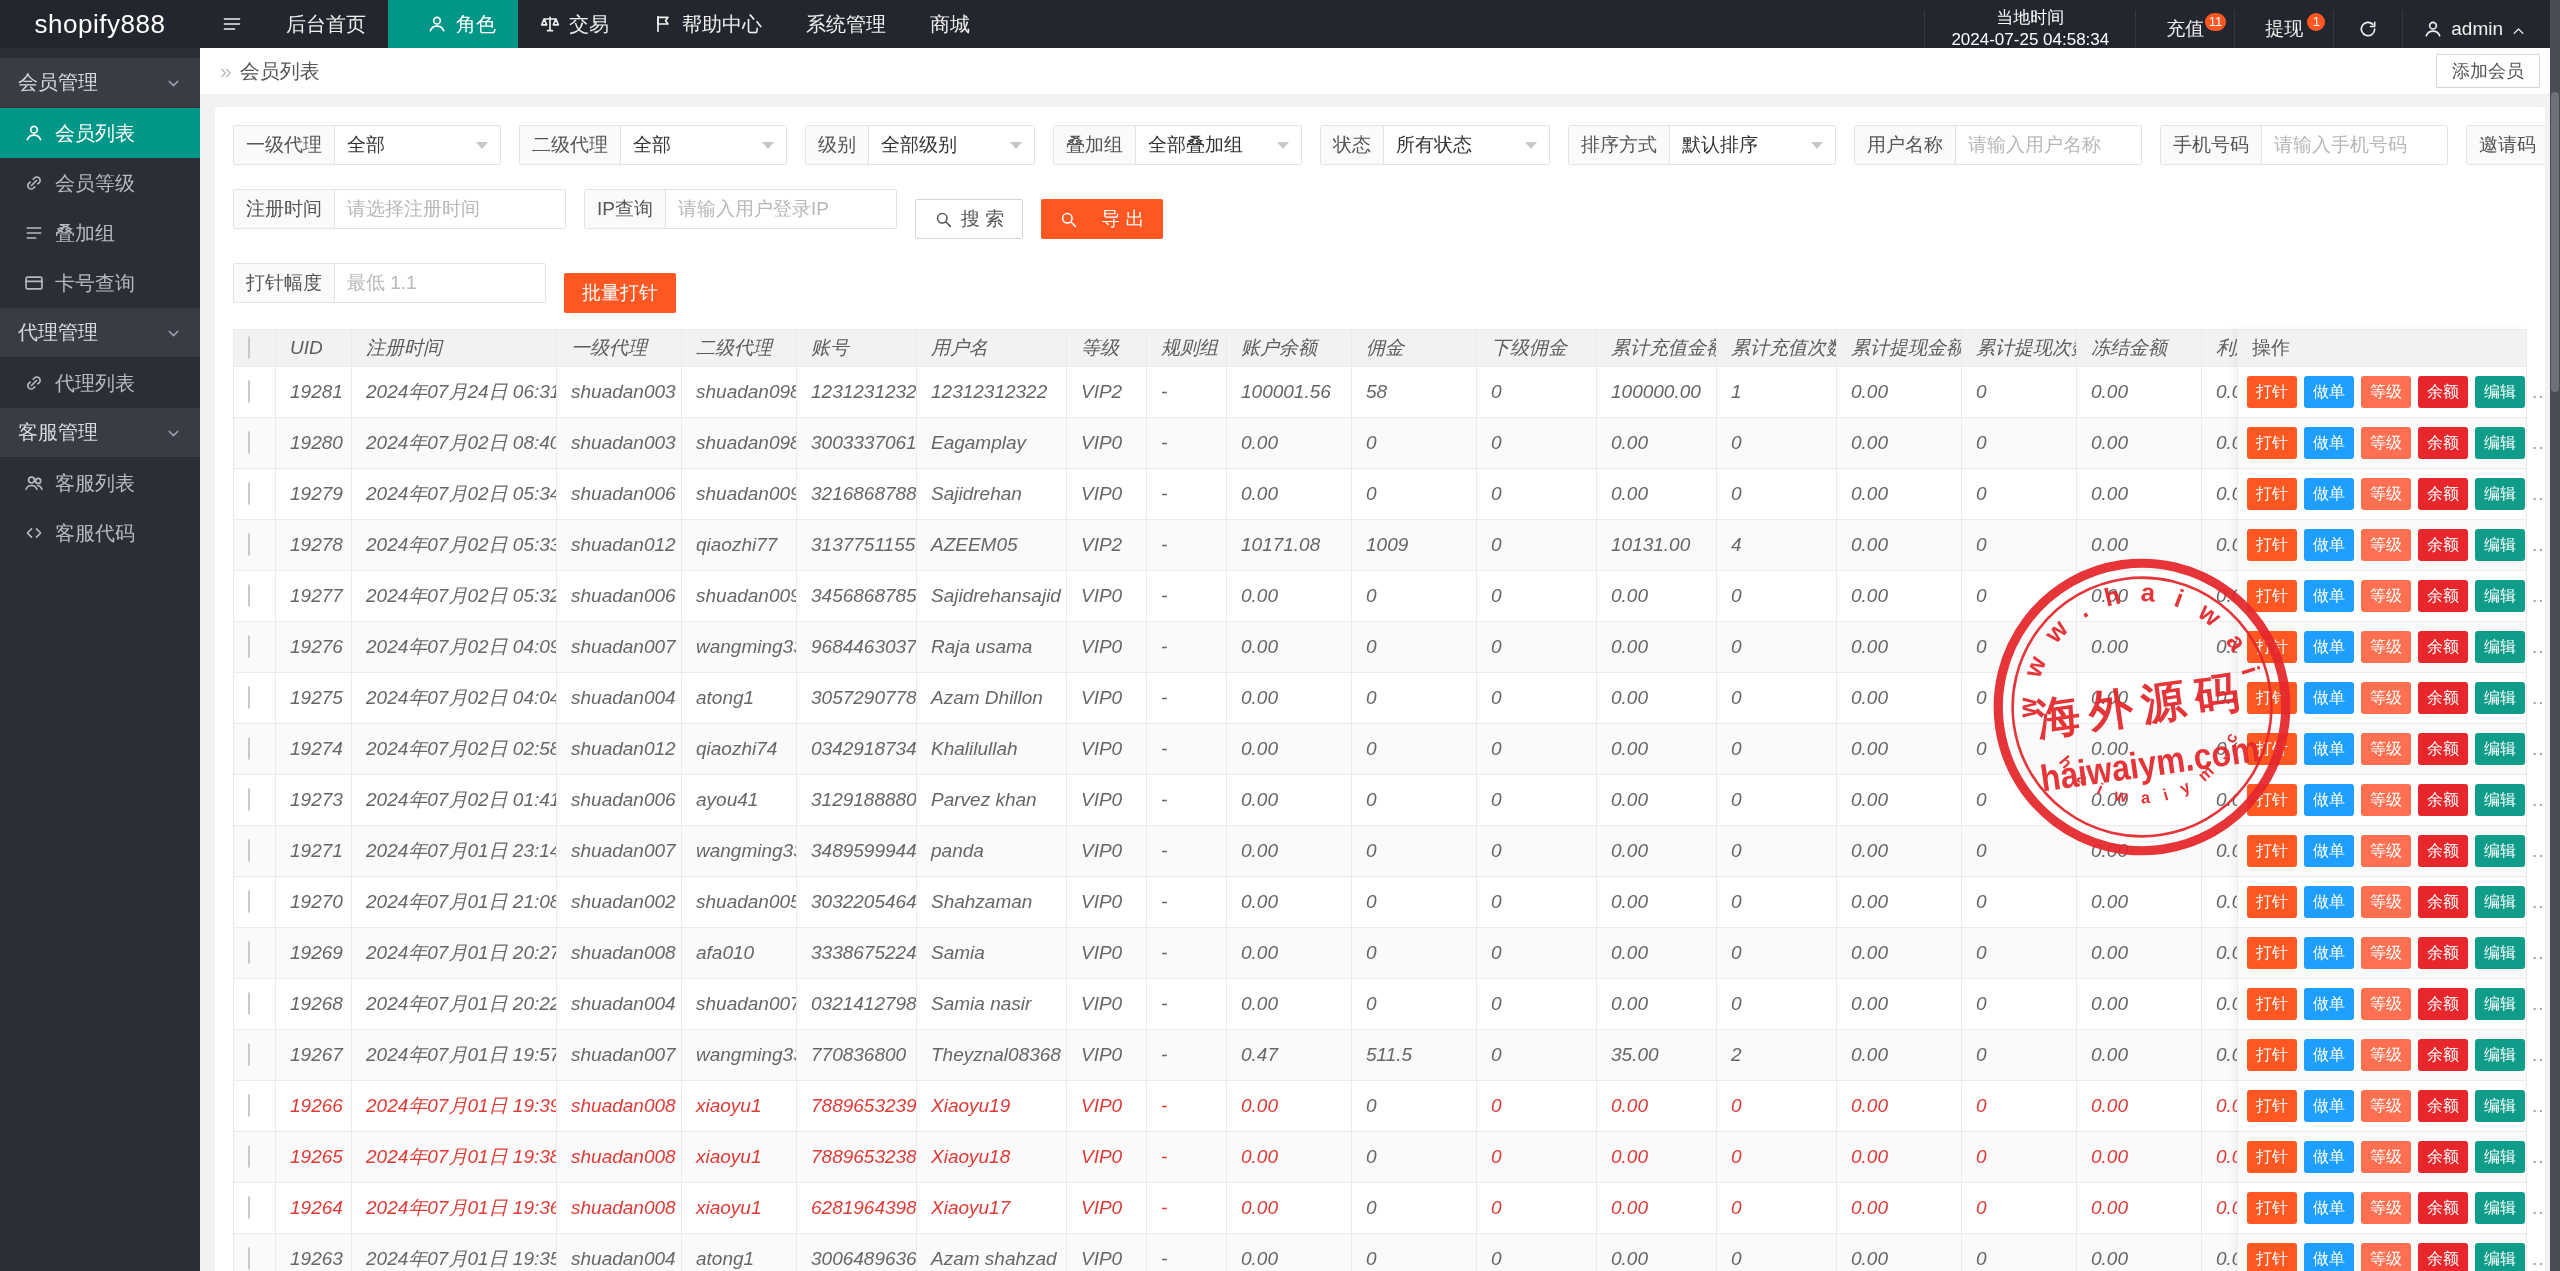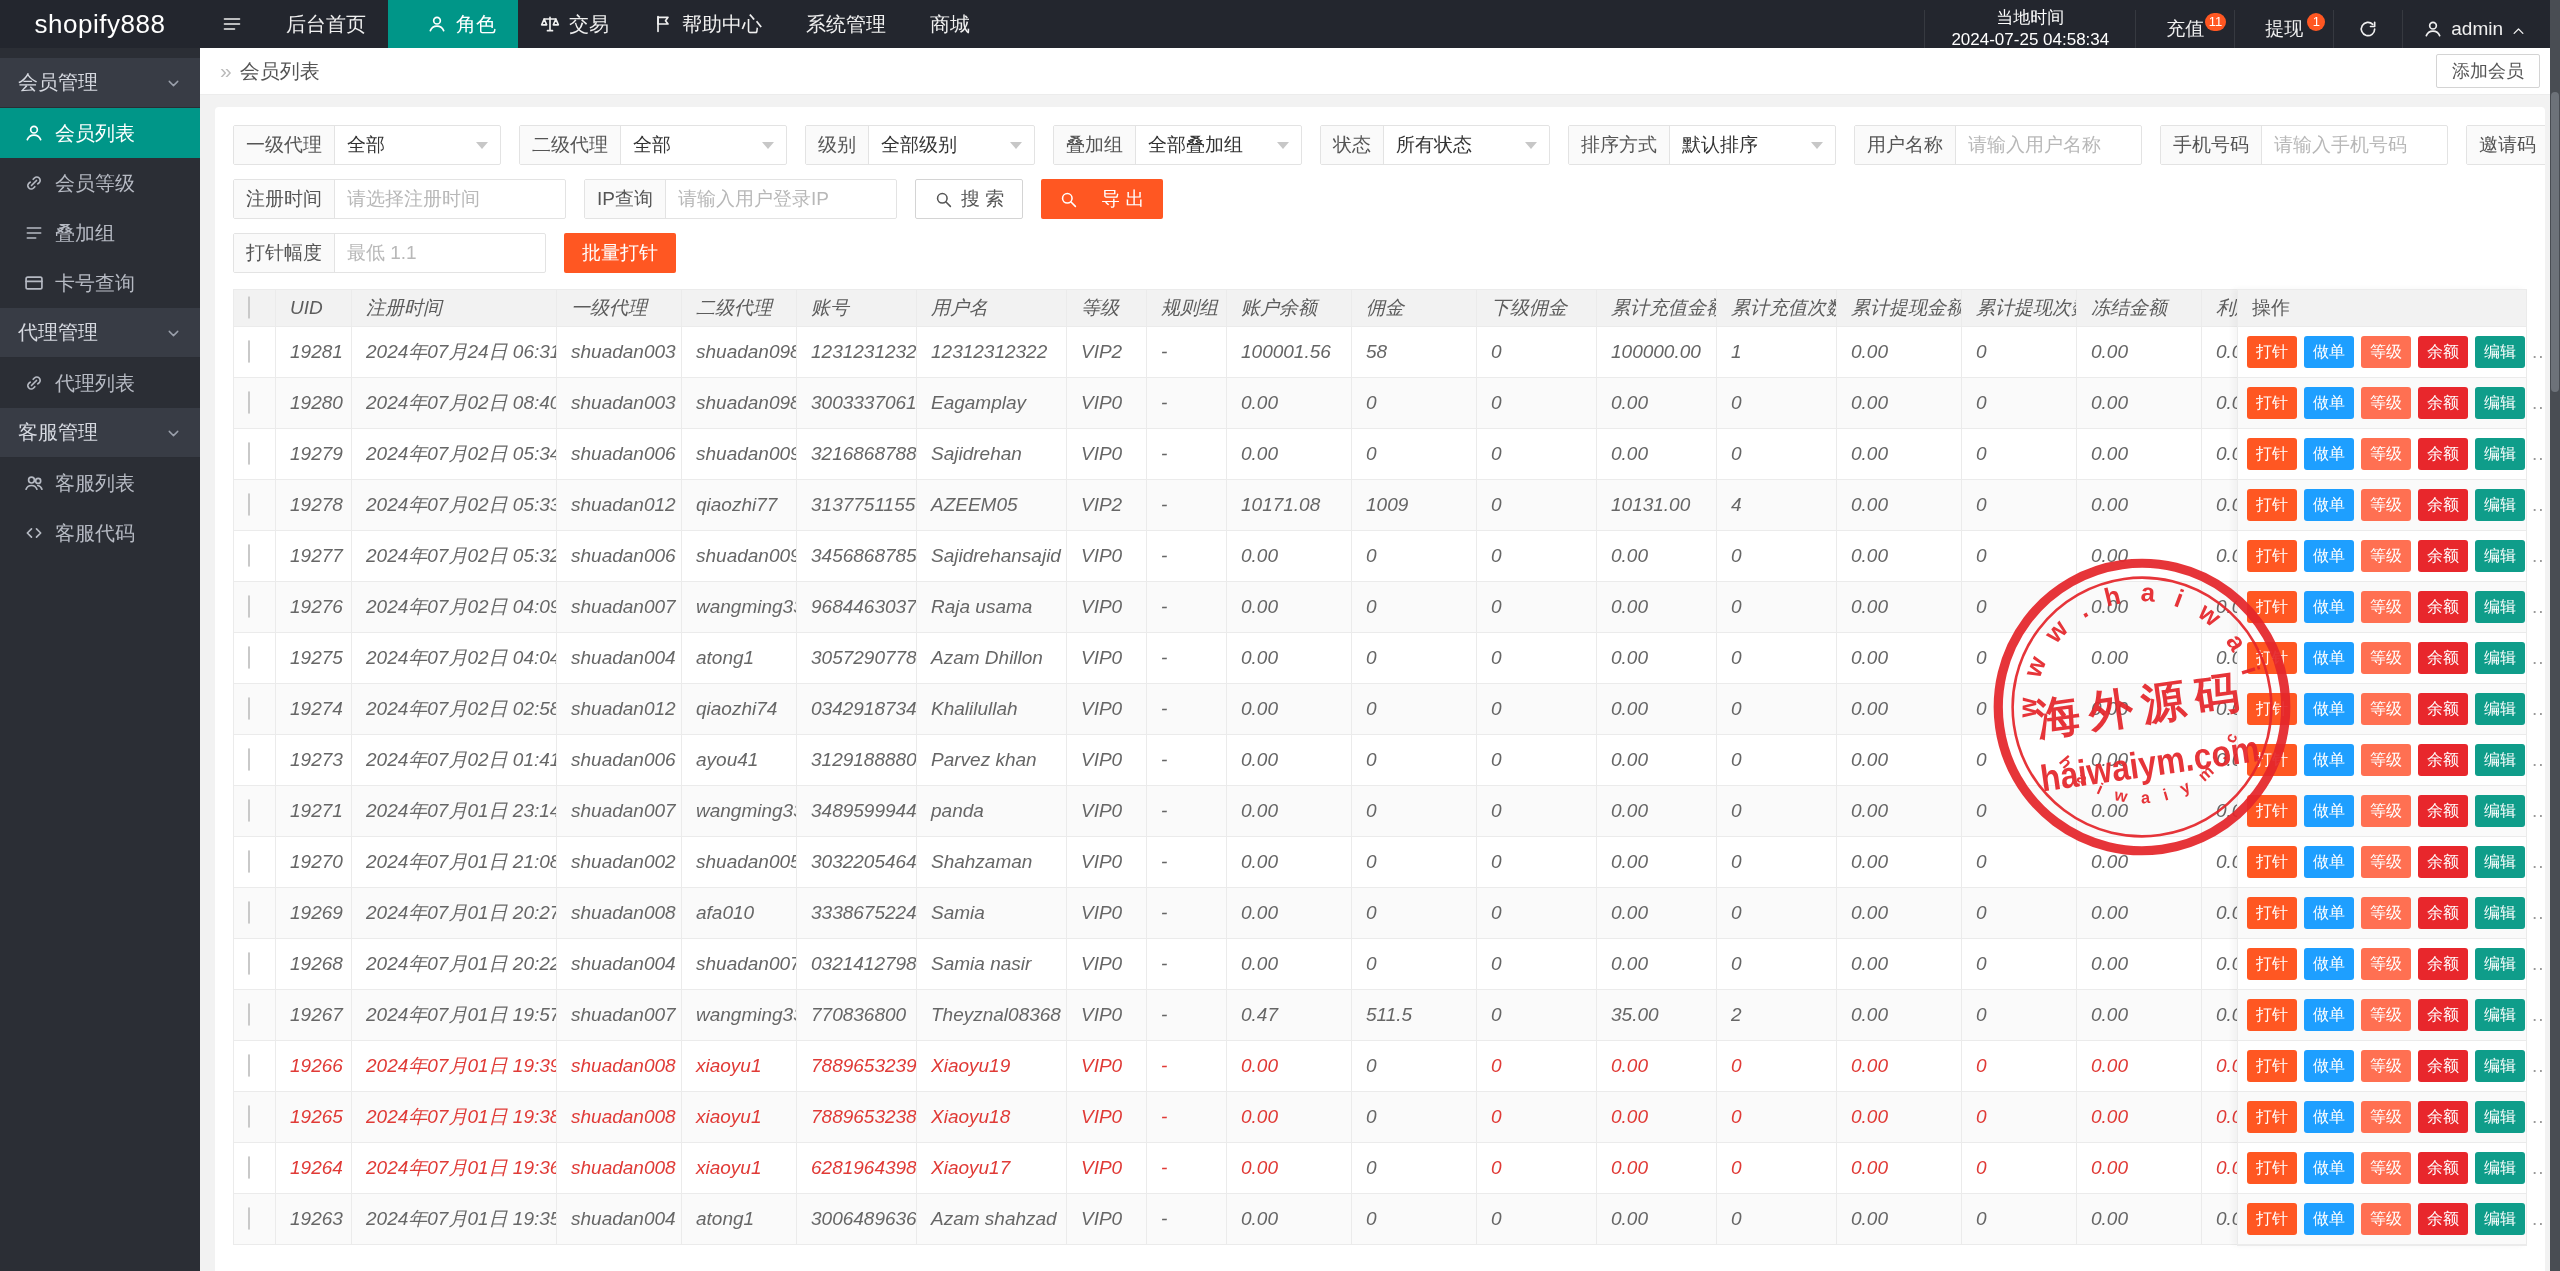--- a/index.html
+++ b/index.html
@@ -50,7 +50,7 @@
   .fvalue .caret { width:0; height:0; border-left:6px solid transparent; border-right:6px solid transparent; border-top:7px solid #c7c7c7; margin-left:auto; }
   .fgroup input { border:none; outline:none; padding:0 12px; font-size:19px; color:#333; font-family:inherit; background:transparent; }
   .fgroup input::placeholder { color:#b8b8b8; }
-  .btn { height:40px; display:flex; align-items:center; gap:8px; padding:0 18px; border-radius:2px; font-size:19px; cursor:pointer; border:none; font-family:inherit; white-space:nowrap; }
+  .btn { height:40px; display:flex; align-items:center; gap:8px; padding:0 18px; border-radius:2px; font-size:19px; cursor:pointer; border:none; font-family:inherit; white-space:nowrap;margin-top:20px; }
   .btn-white { background:#fff; border:1px solid #d4d4d4; color:#555; }
   .btn-orange { background:#ff5722; color:#fff;gap:23px; }
   .btn .icon { width:19px; height:19px; }

